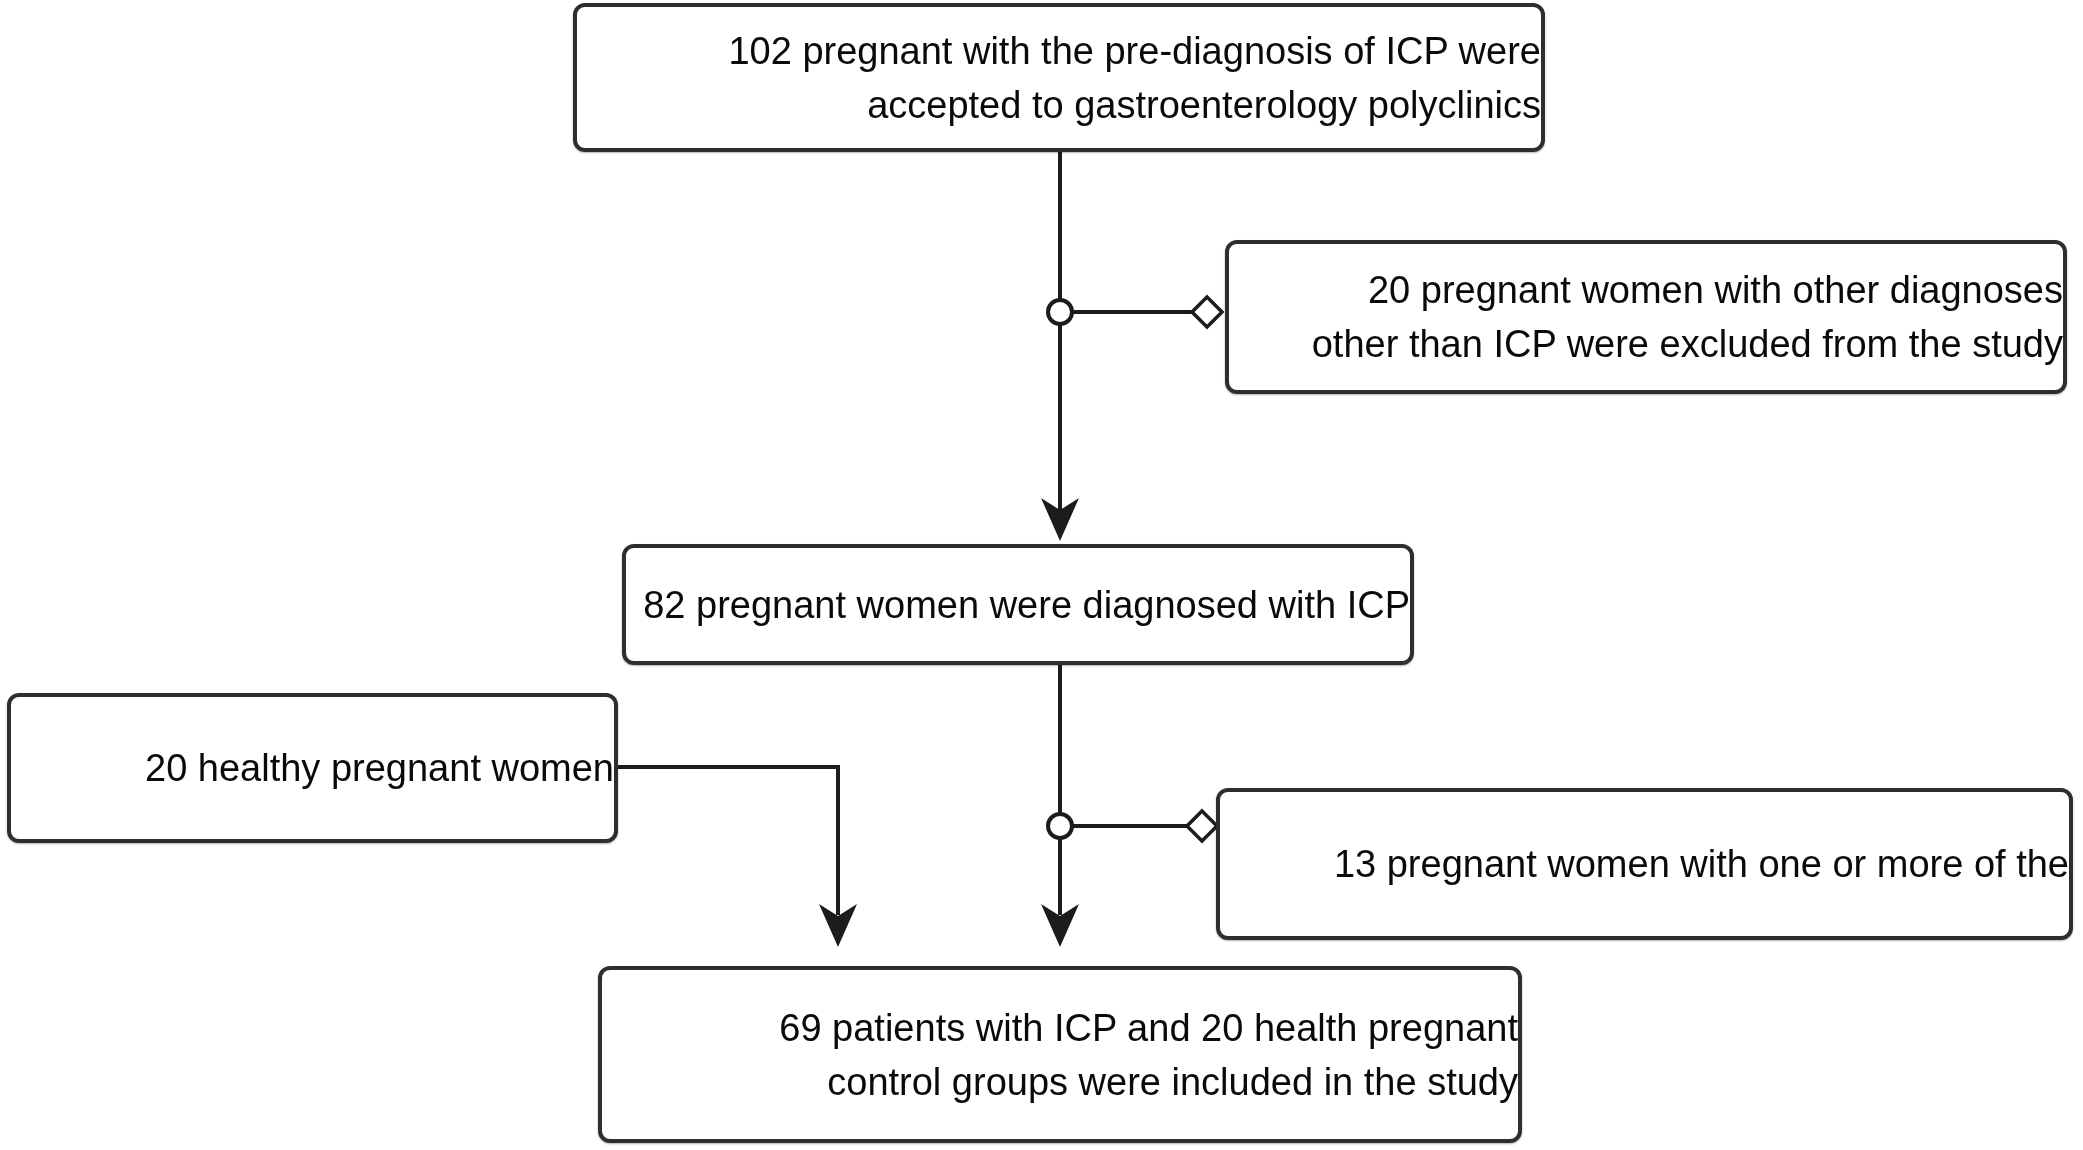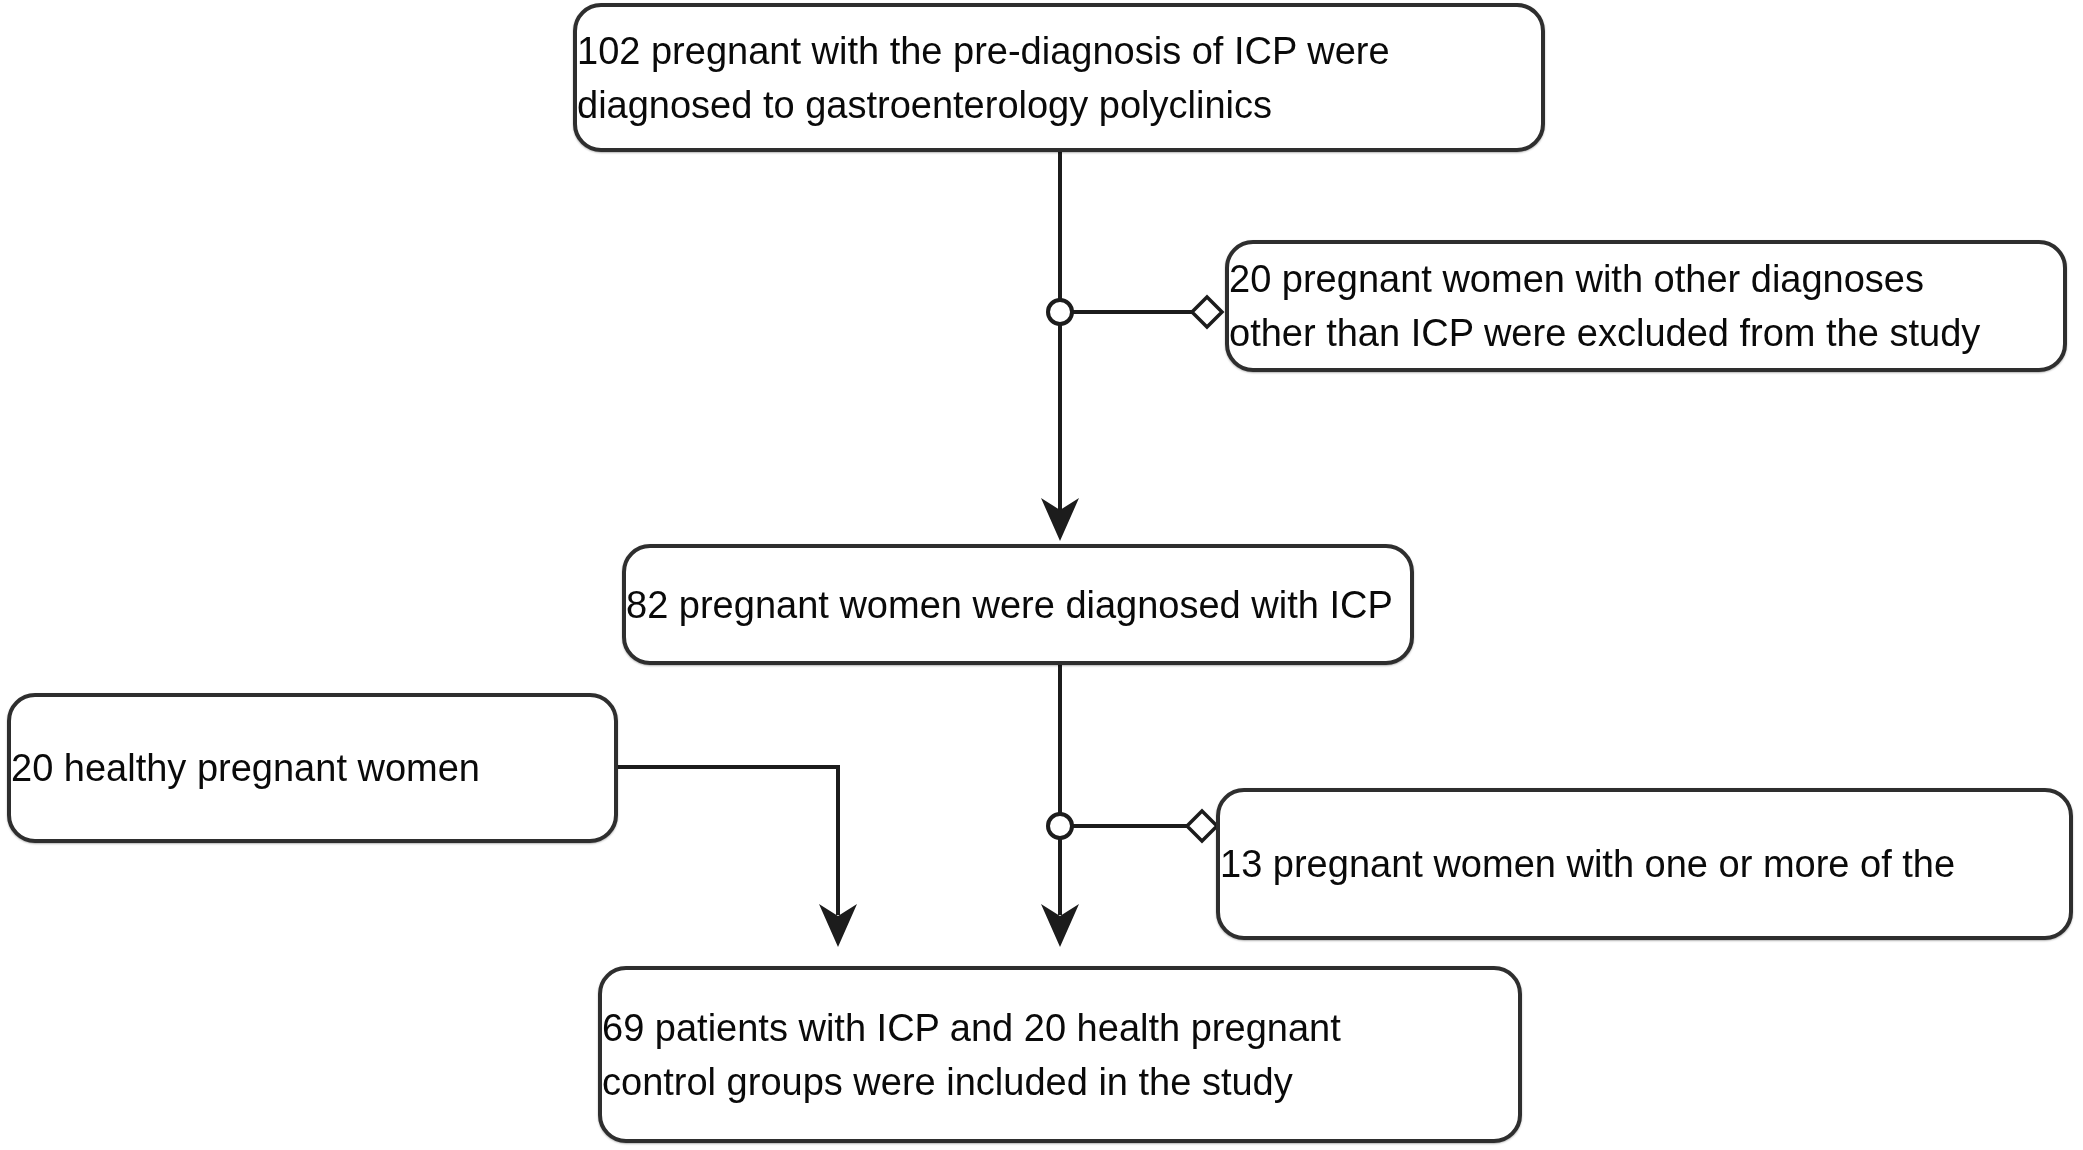--- a/index.html
+++ b/index.html
@@ -21,12 +21,12 @@
     box-sizing: border-box;
     background: var(--background, #ffffff);
     border: 4px solid var(--border, #2e2e2e);
-    border-radius: 28px;
+    border-radius: 12px;
     box-shadow: 0 1px 2px rgba(0,0,0,0.30);
     display: flex;
     flex-direction: column;
     justify-content: center;
-    align-items: flex-start;
+    align-items: flex-end;
     text-align: center;
     color: var(--text, #0a0a0a);
     font-size: 38px;

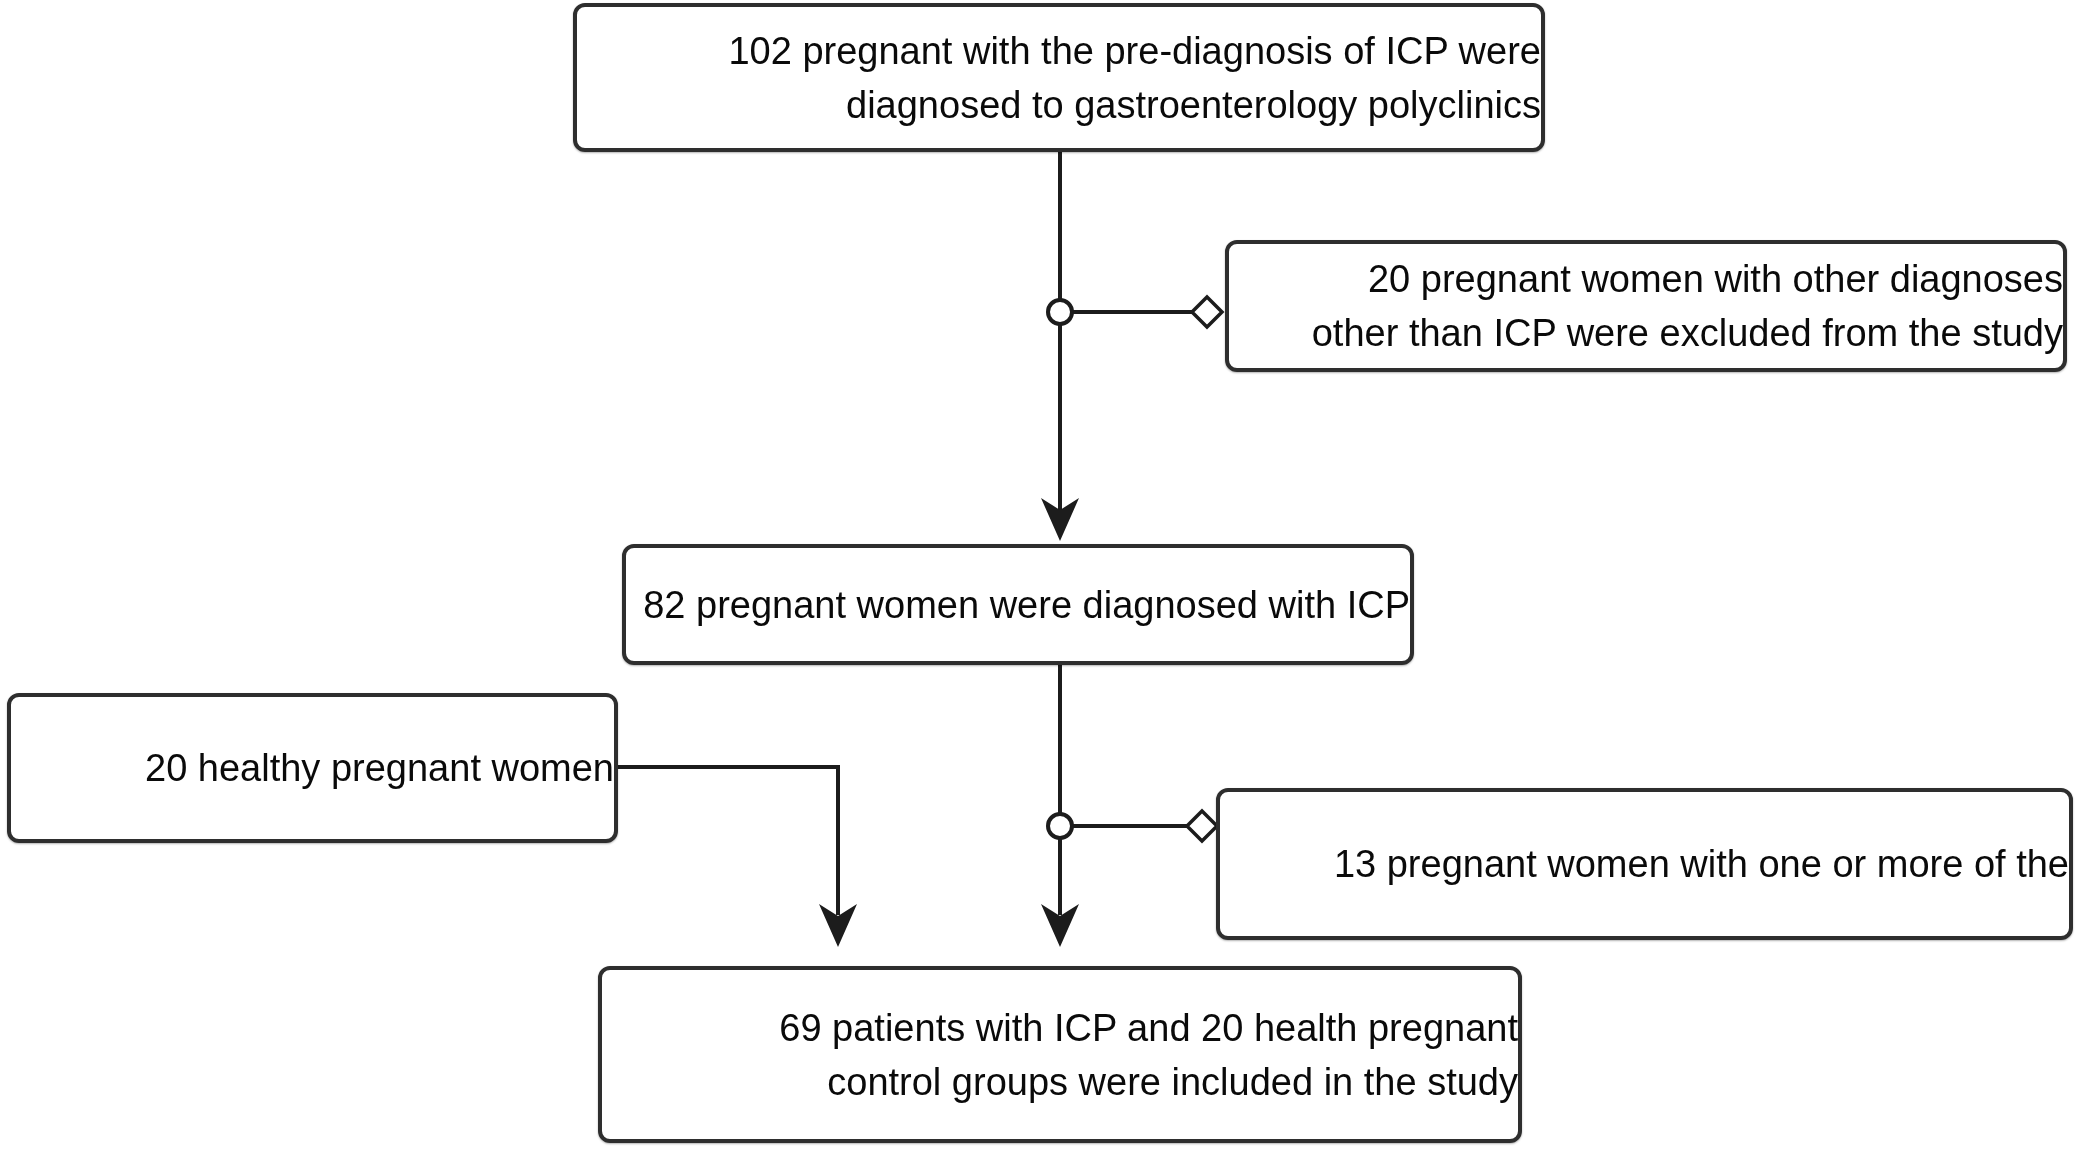--- a/index.html
+++ b/index.html
@@ -61,7 +61,7 @@
 
   <div class="node" style="left:573px; top:3px; width:972px; height:149px;">
     <div class="line">102 pregnant with the pre-diagnosis of ICP were</div>
-    <div class="line">diagnosed to gastroenterology polyclinics</div>
+    <div class="line">accepted to gastroenterology polyclinics</div>
   </div>
 
   <div class="node" style="left:1225px; top:240px; width:842px; height:132px;">

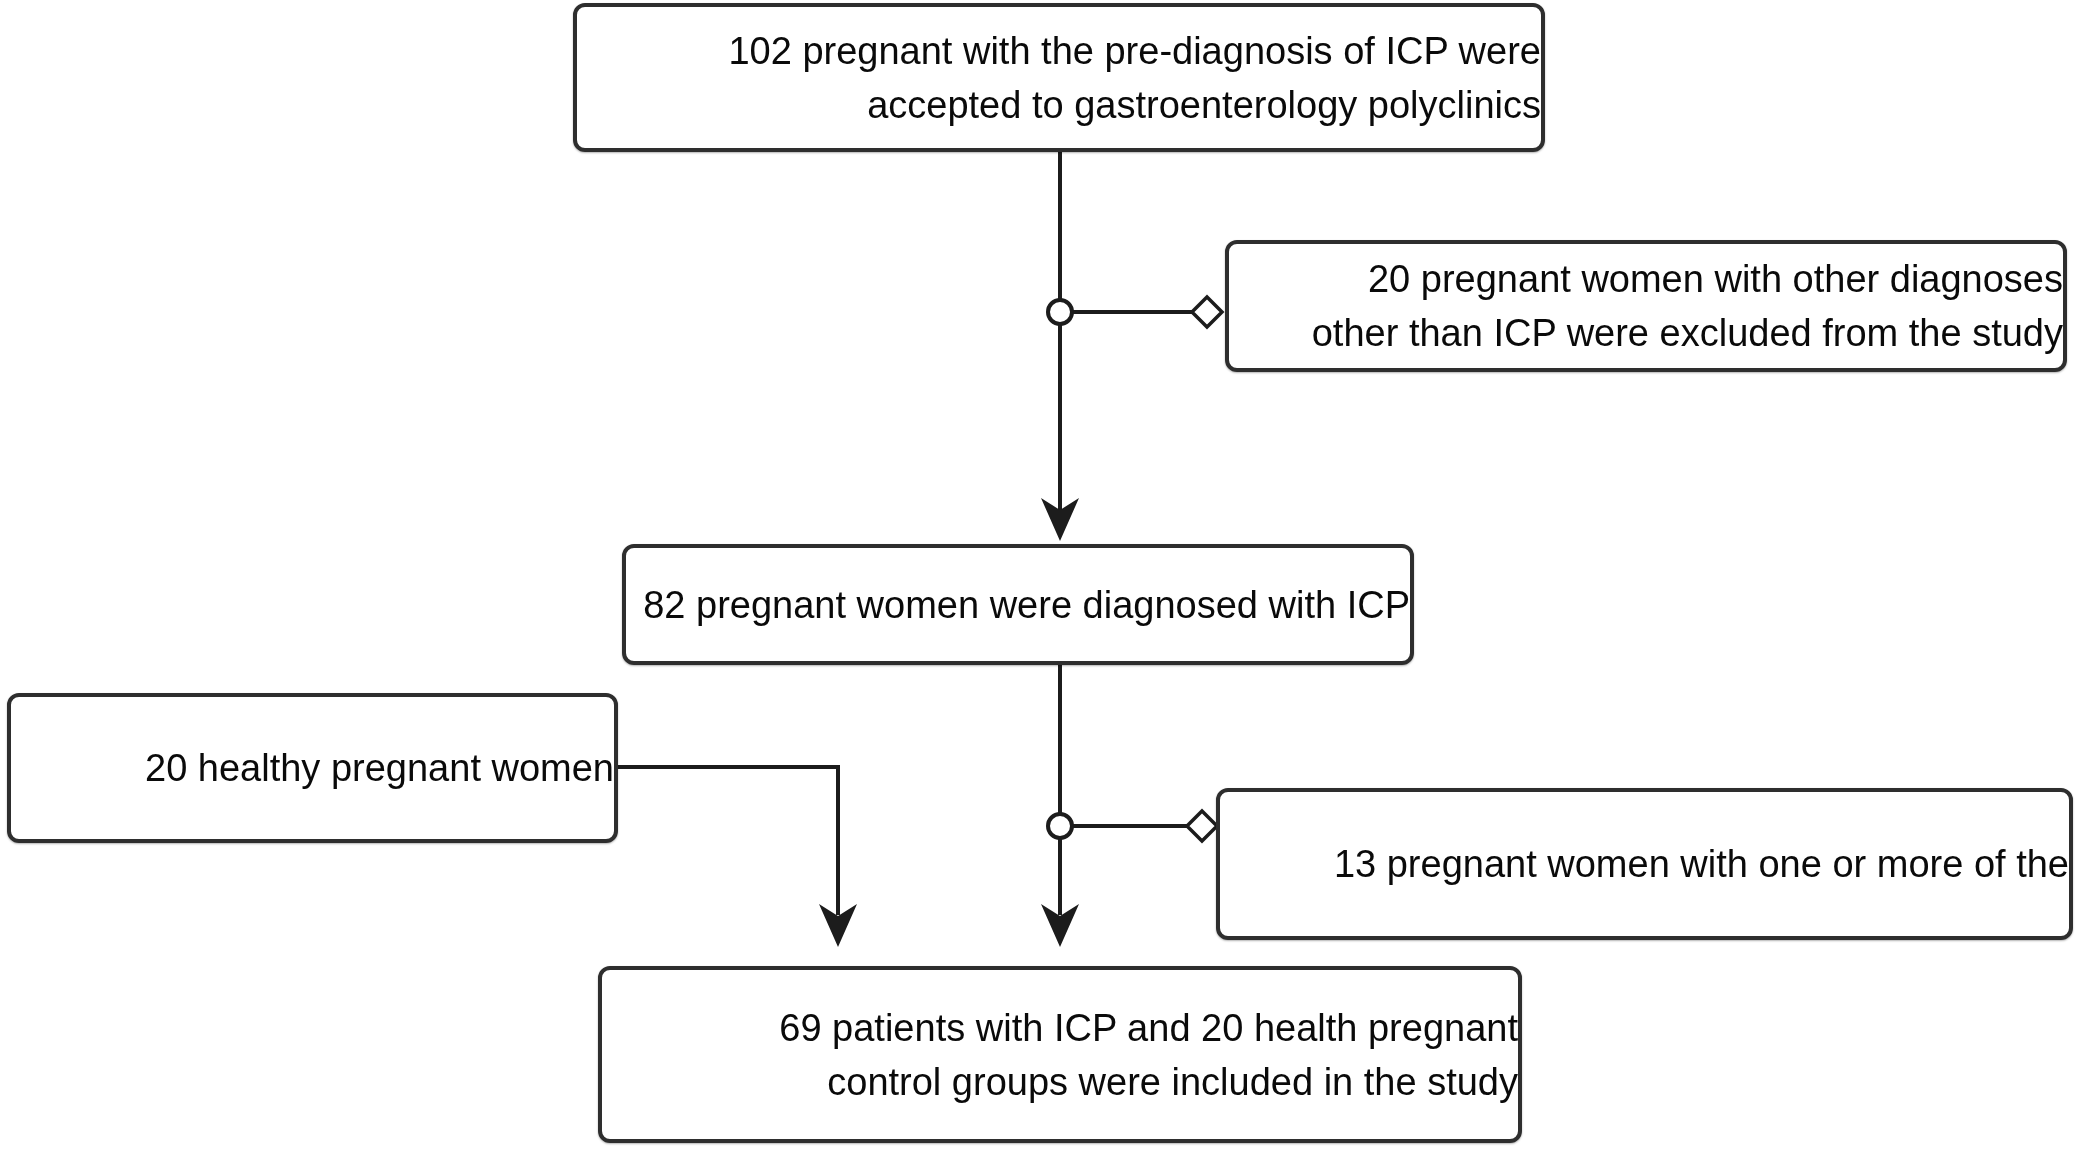--- a/index.html
+++ b/index.html
@@ -64,7 +64,7 @@
     <div class="line">accepted to gastroenterology polyclinics</div>
   </div>
 
-  <div class="node" style="left:1225px; top:240px; width:842px; height:132px;">
+  <div class="node" style="left:1225px; top:240px; width:842px; height:154px;">
     <div class="line">20 pregnant women with other diagnoses</div>
     <div class="line">other than ICP were excluded from the study</div>
   </div>

